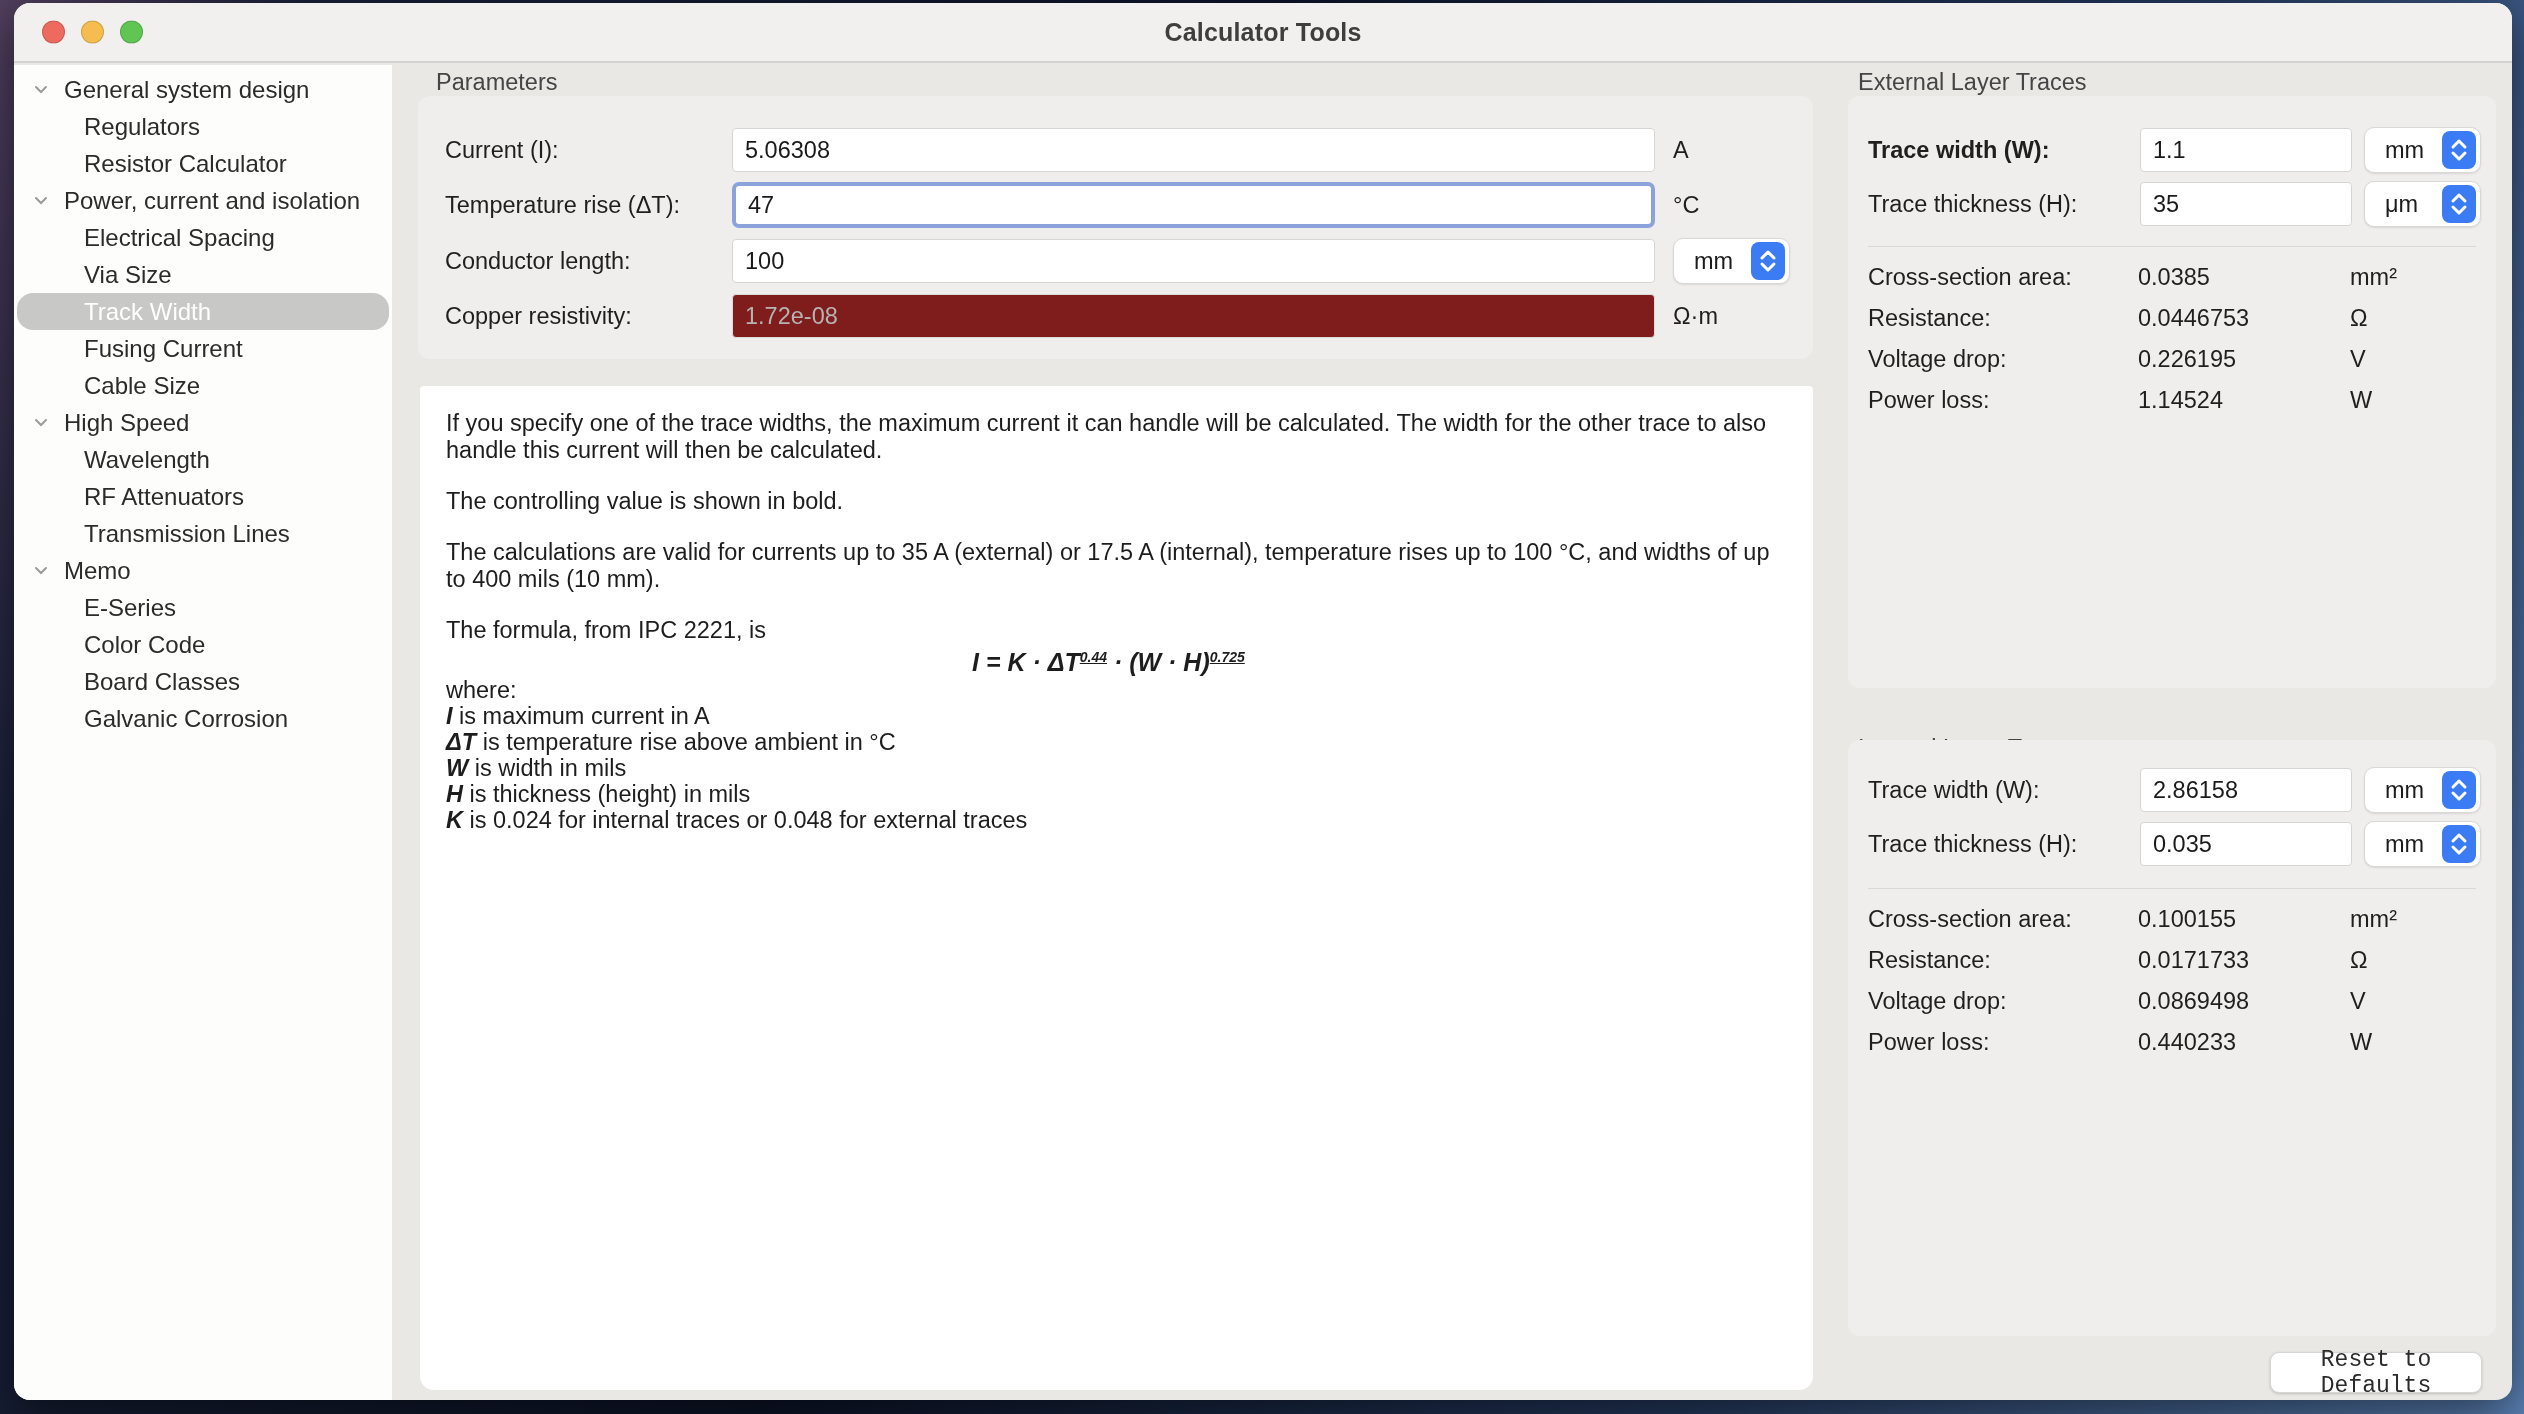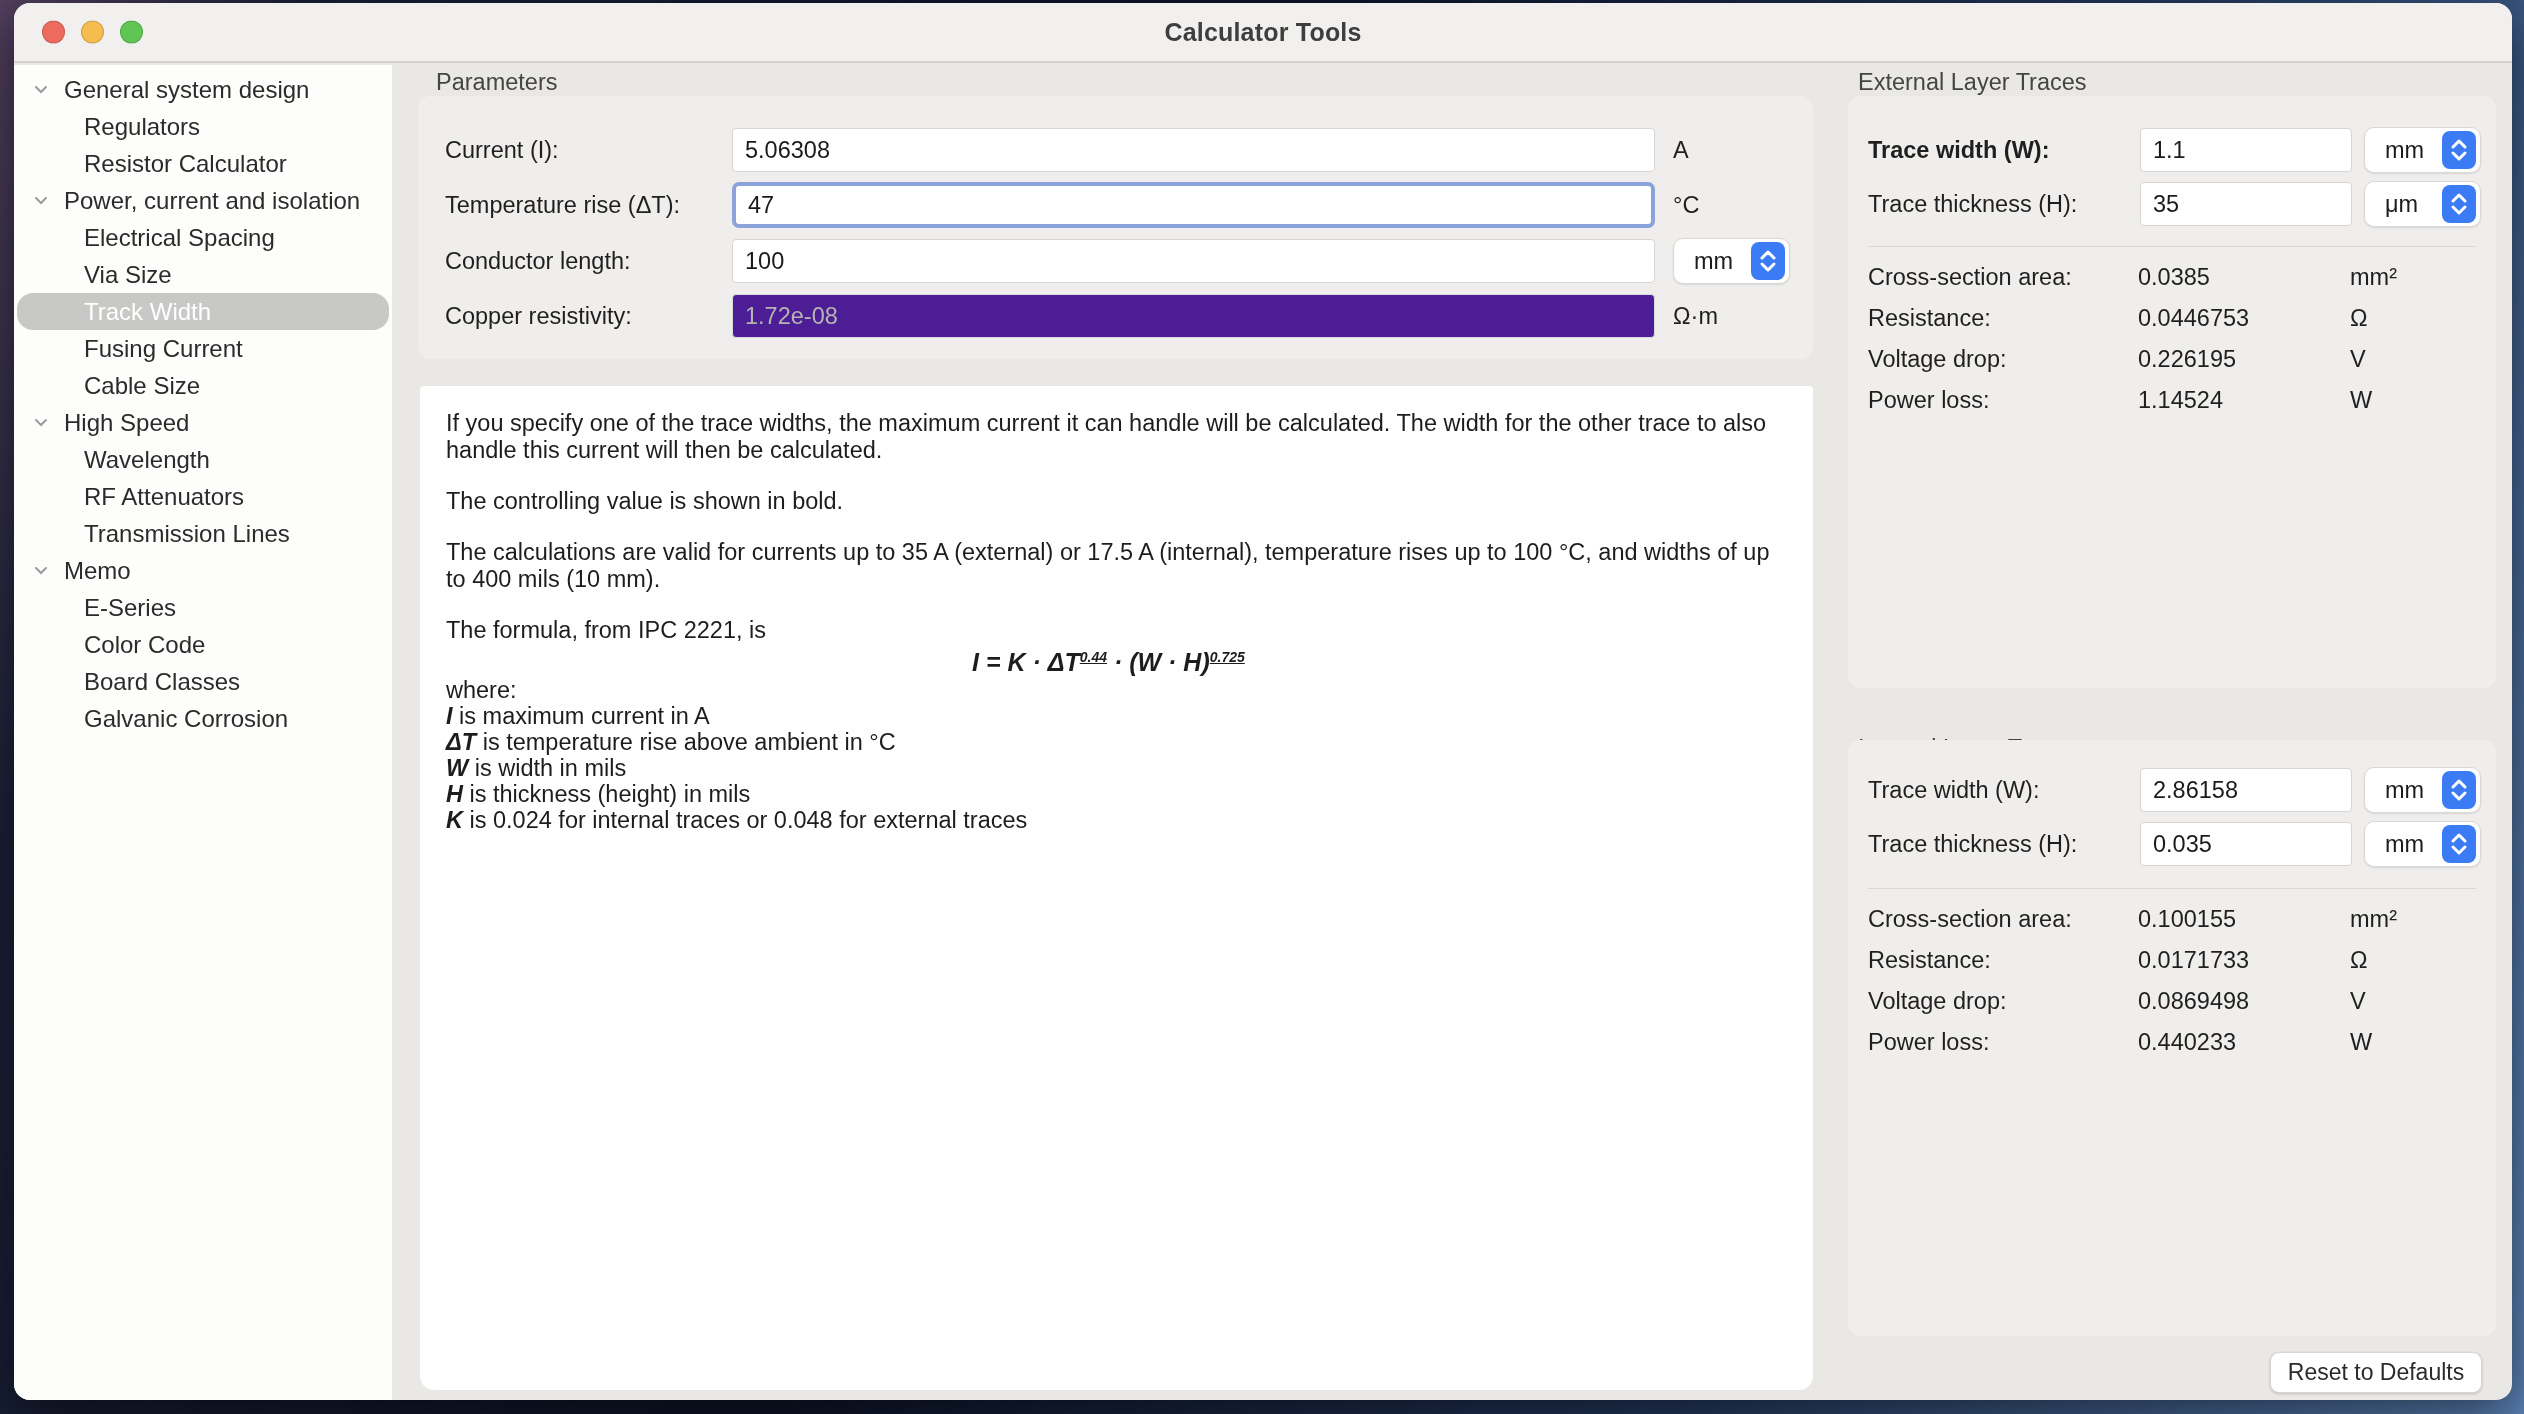--- a/index.html
+++ b/index.html
@@ -64,7 +64,7 @@
     padding:0 12px; outline:none;
   }
   .finput.focused { height:46px; border:4px solid #8ca2da; border-radius:7px; }
-  .finput.disabled { background:#4c1d95; color:#b5b4b2; border-color:#dcdbd9; }
+  .finput.disabled { background:#7f1d1d; color:#b5b4b2; border-color:#dcdbd9; }
   .unitcell { padding-left:18px; font-size:23.5px; color:#1f1f1f; white-space:nowrap; }
 
   .unit-select {

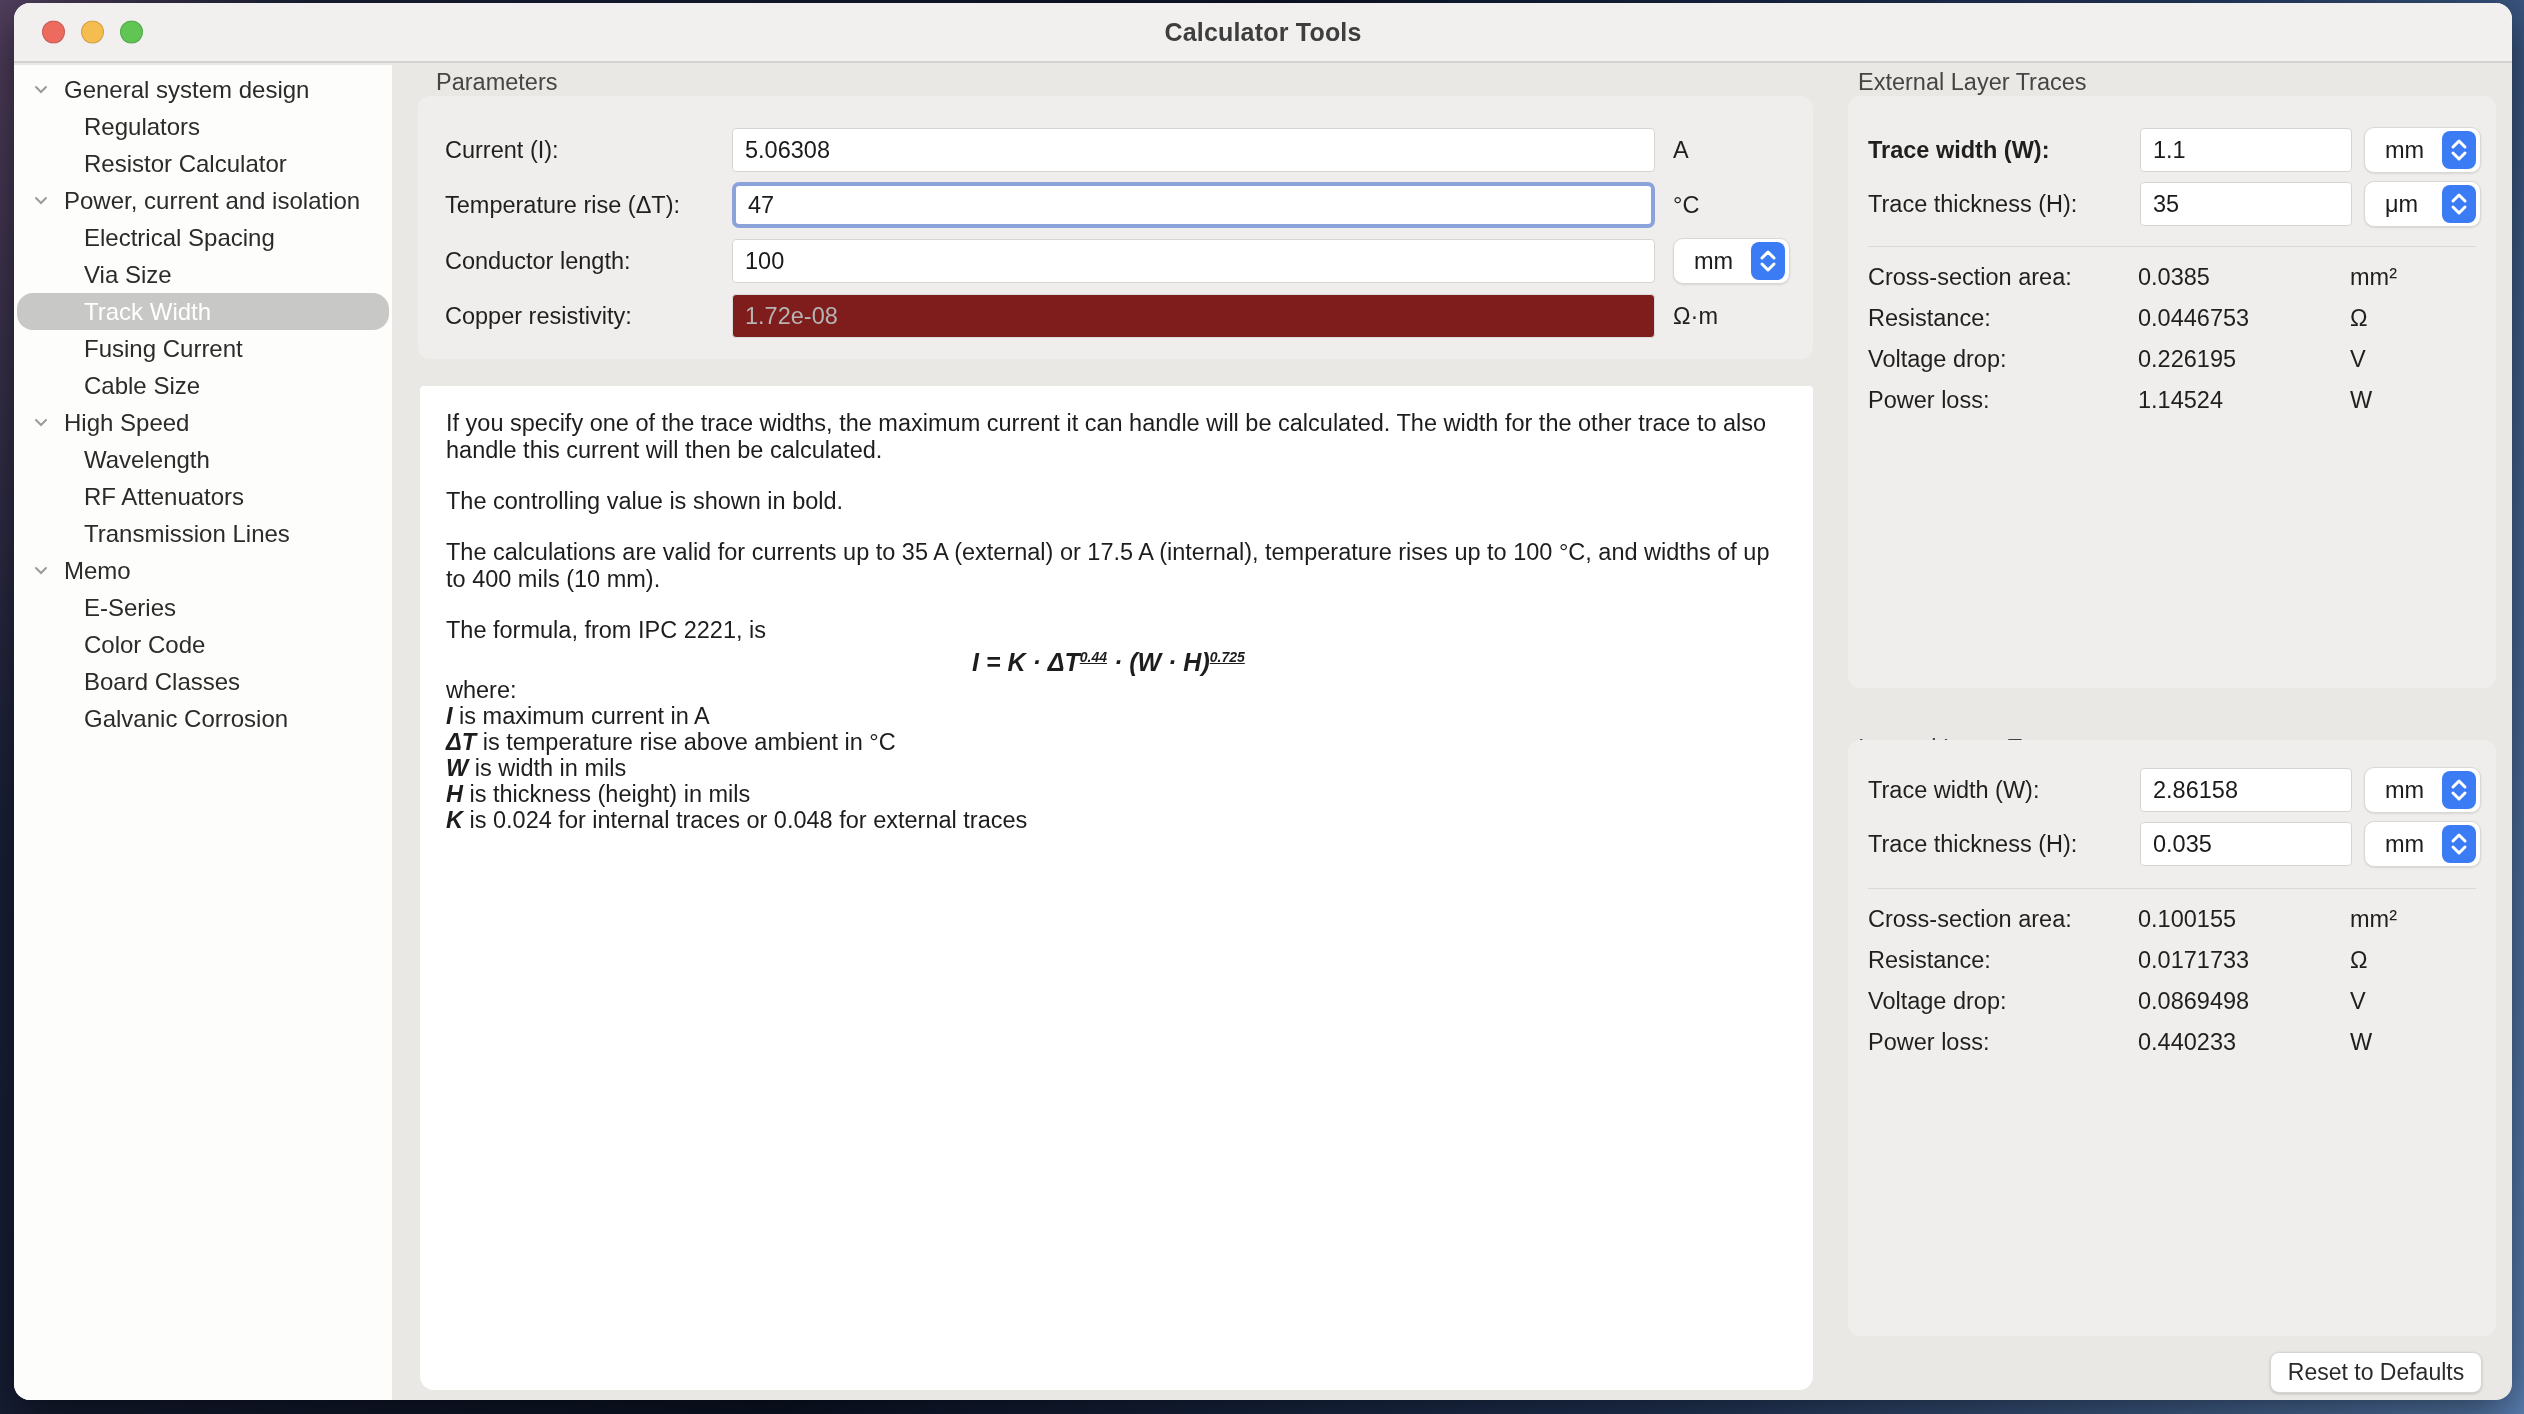--- a/index.html
+++ b/index.html
@@ -116,7 +116,7 @@
     position:absolute; left:2256px; top:1349px; width:212px; height:41px;
     background:#ffffff; border:1px solid #d6d5d3; border-radius:9px;
     box-shadow:0 1px 3px rgba(0,0,0,.18);
-    font-family:Liberation Sans, sans-serif; font-size:23px; color:#2b2b2b;
+    font-family:Liberation Mono, monospace; font-size:23px; color:#2b2b2b;
     display:flex; align-items:center; justify-content:center; cursor:default;
   }
 </style>

